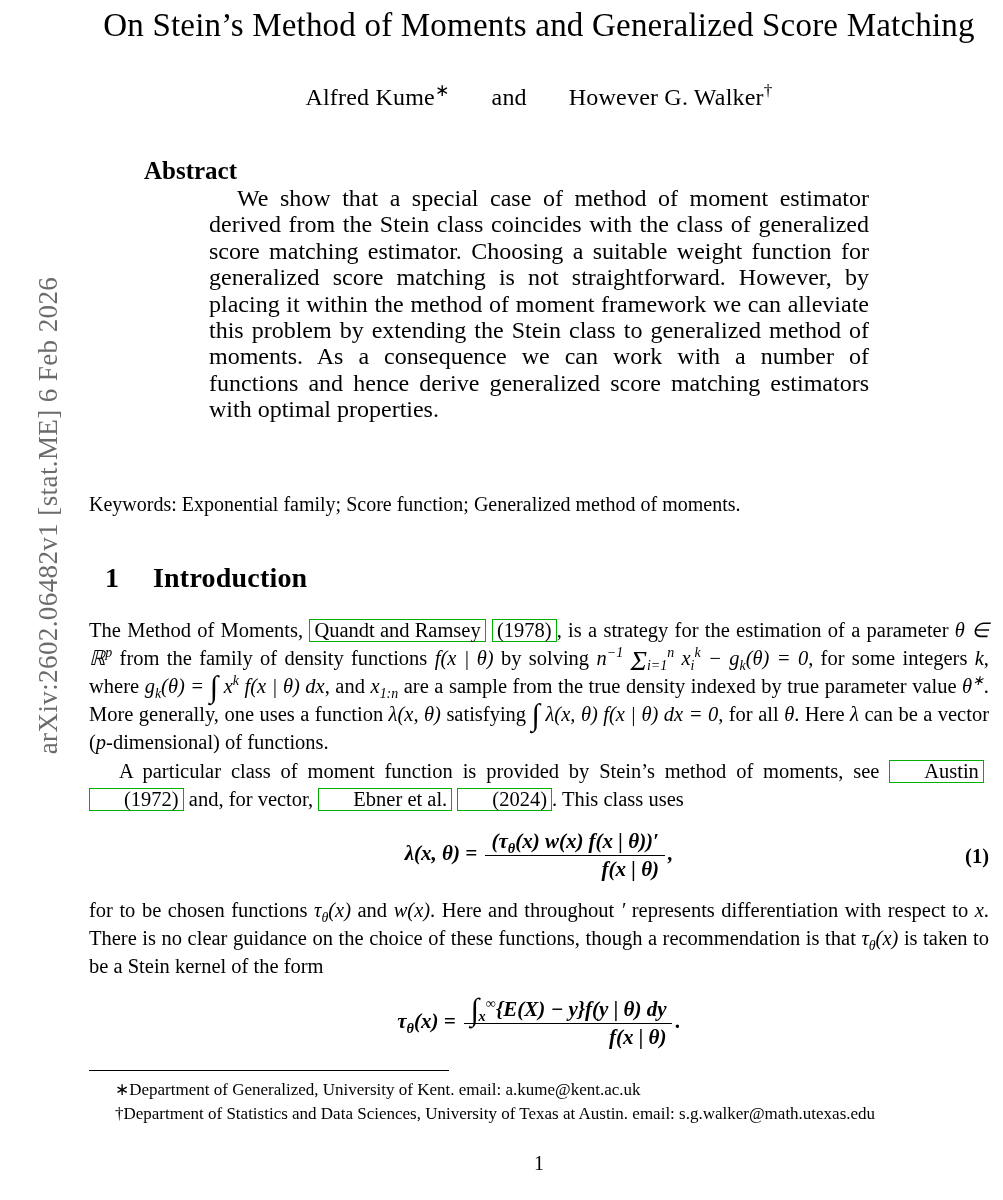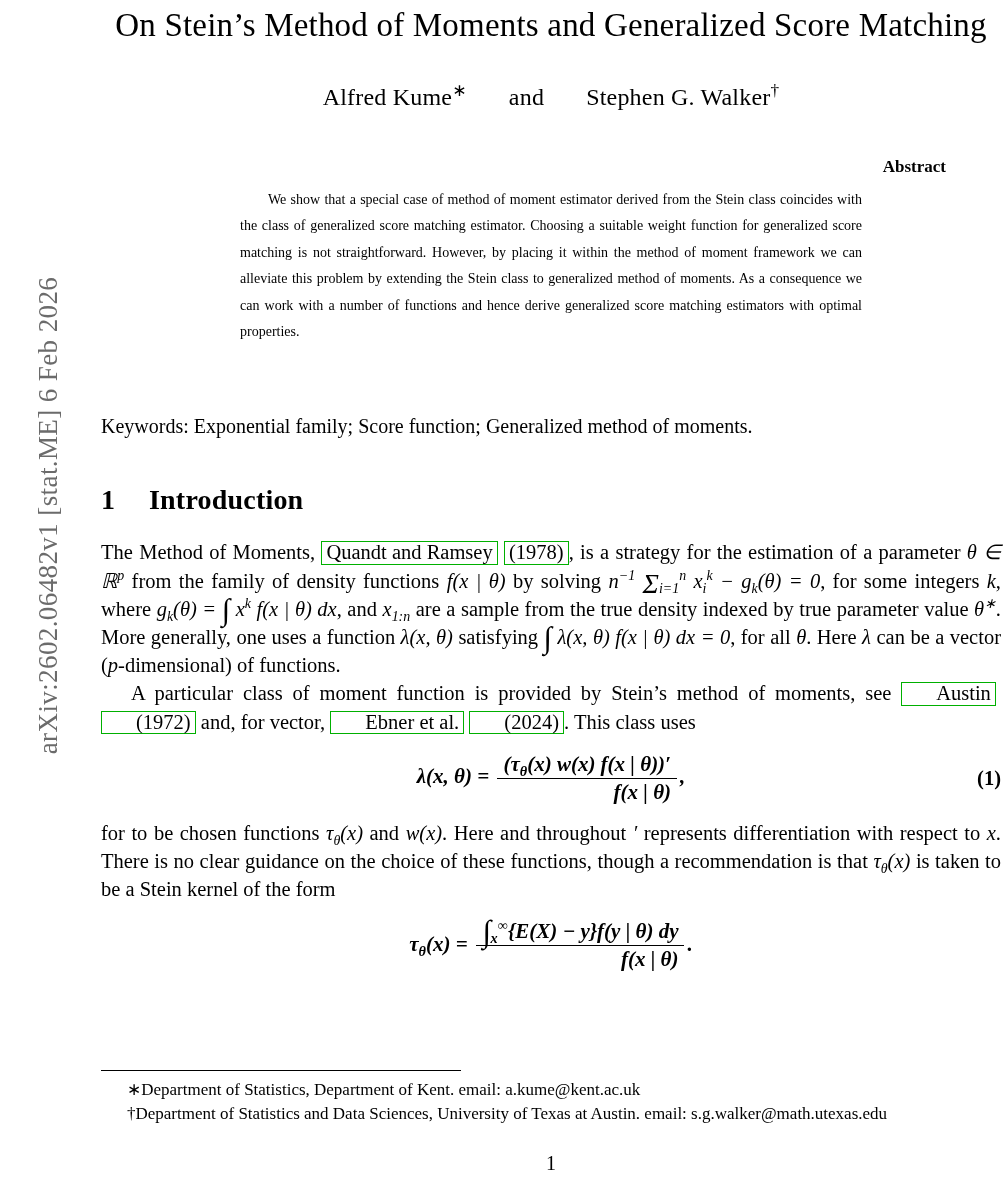--- a/index.html
+++ b/index.html
@@ -35,7 +35,7 @@
   
   .page {
     position: absolute;
-    left: 101px;
+    left: 89px;
     top: 0;
     width: 900px;
     height: 940px;

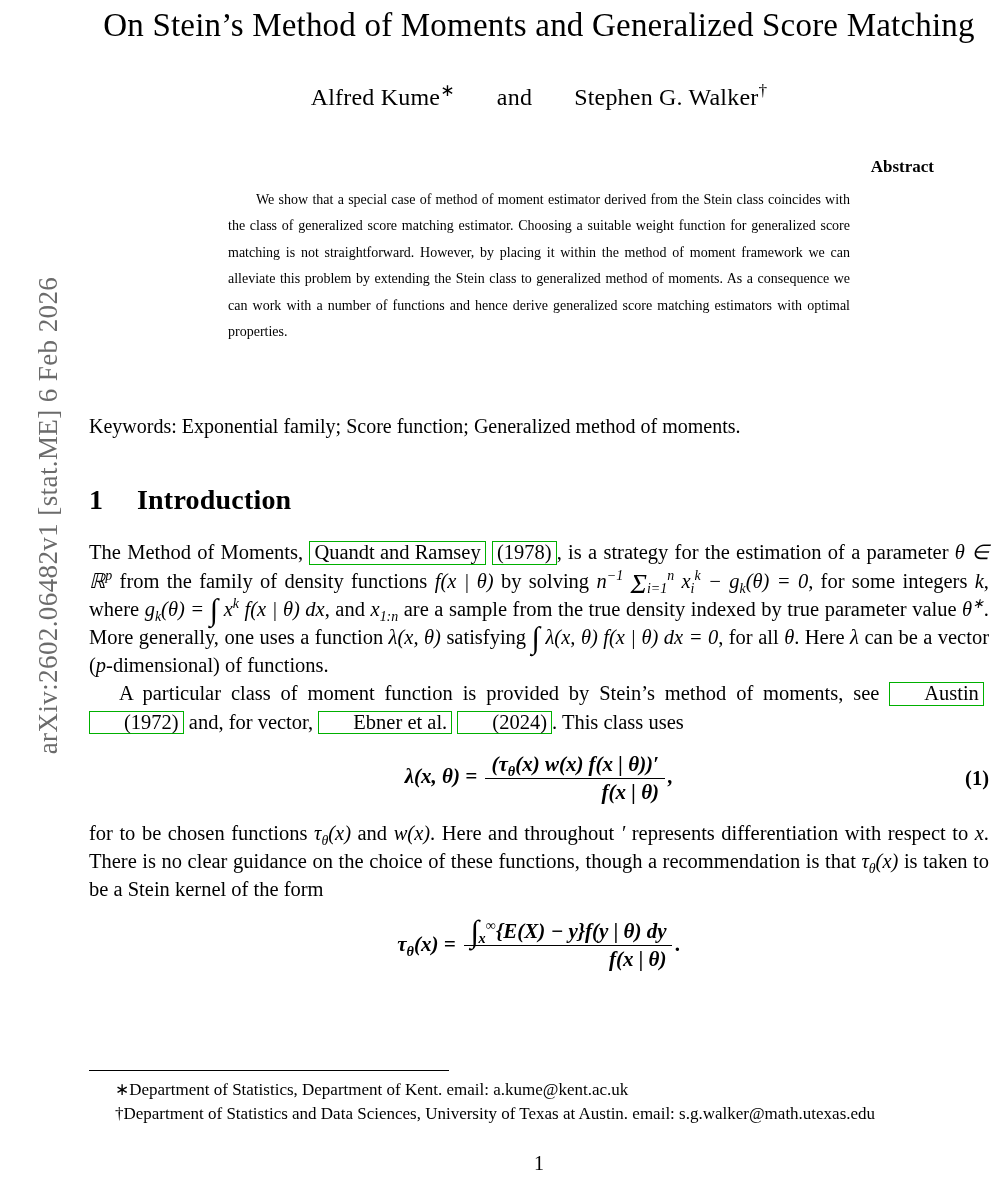--- a/index.html
+++ b/index.html
@@ -184,7 +184,7 @@
   <h1 class="title">On Stein’s Method of Moments and Generalized Score Matching</h1>
 
   <div class="authors">
-    <span>Alfred Kume</span><sup>∗</sup><span class="sp"></span><span>and</span><span class="sp"></span><span>Stephen G. Walker</span><sup>†</sup>
+    <span>Alfred Kume</span><sup>∗</sup><span class="sp"></span><span>and</span><span class="sp"></span><span>However G. Walker</span><sup>†</sup>
   </div>
 
   <div class="abstract-block">

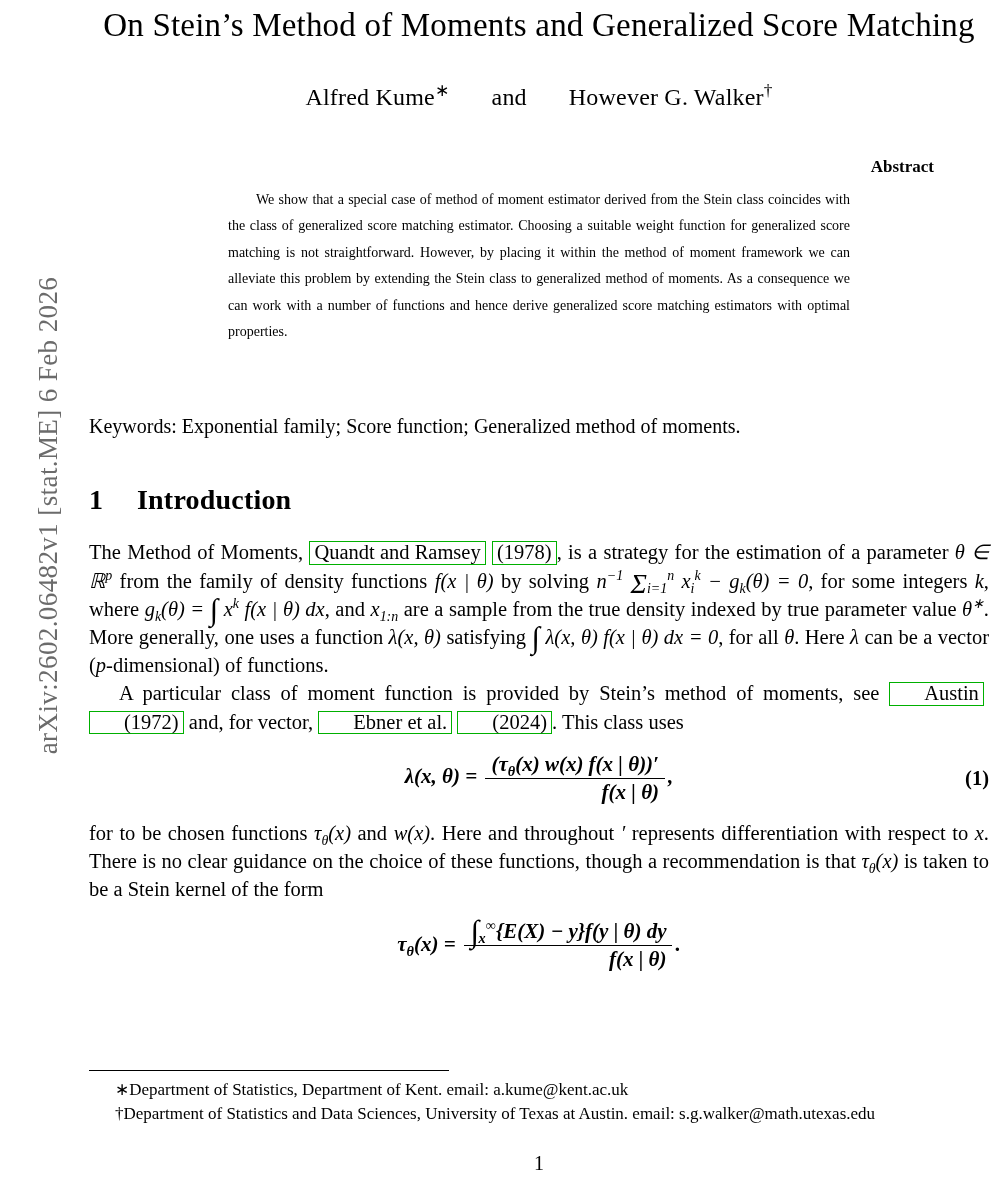--- a/index.html
+++ b/index.html
@@ -65,10 +65,9 @@
     width: 790px;
   }
   .abstract-head {
-    text-align: right;
+    text-align: left;
     font-weight: bold;
-    font-size: 17px;
-    margin-bottom: 10px;
+    font-size: 25px;
   }
   .abstract-body {
     font-size: 14px;

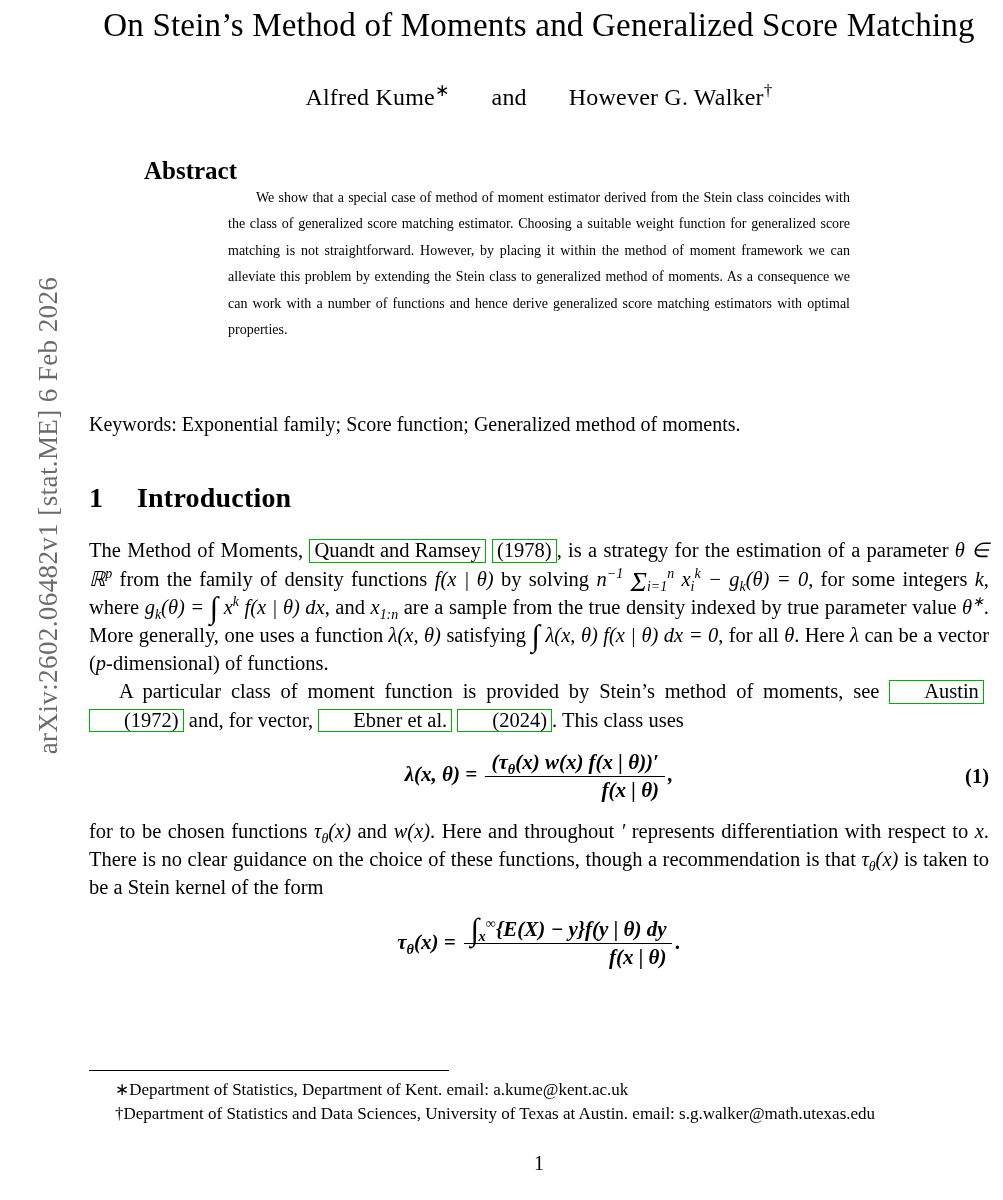--- a/index.html
+++ b/index.html
@@ -70,11 +70,11 @@
     font-size: 25px;
   }
   .abstract-body {
-    font-size: 14px;
+    font-size: 24px;
     line-height: 26.4px;
     text-align: justify;
     text-justify: inter-word;
-    margin: 0 84px;
+    margin: 0 65px;
     text-indent: 28px;
   }
 

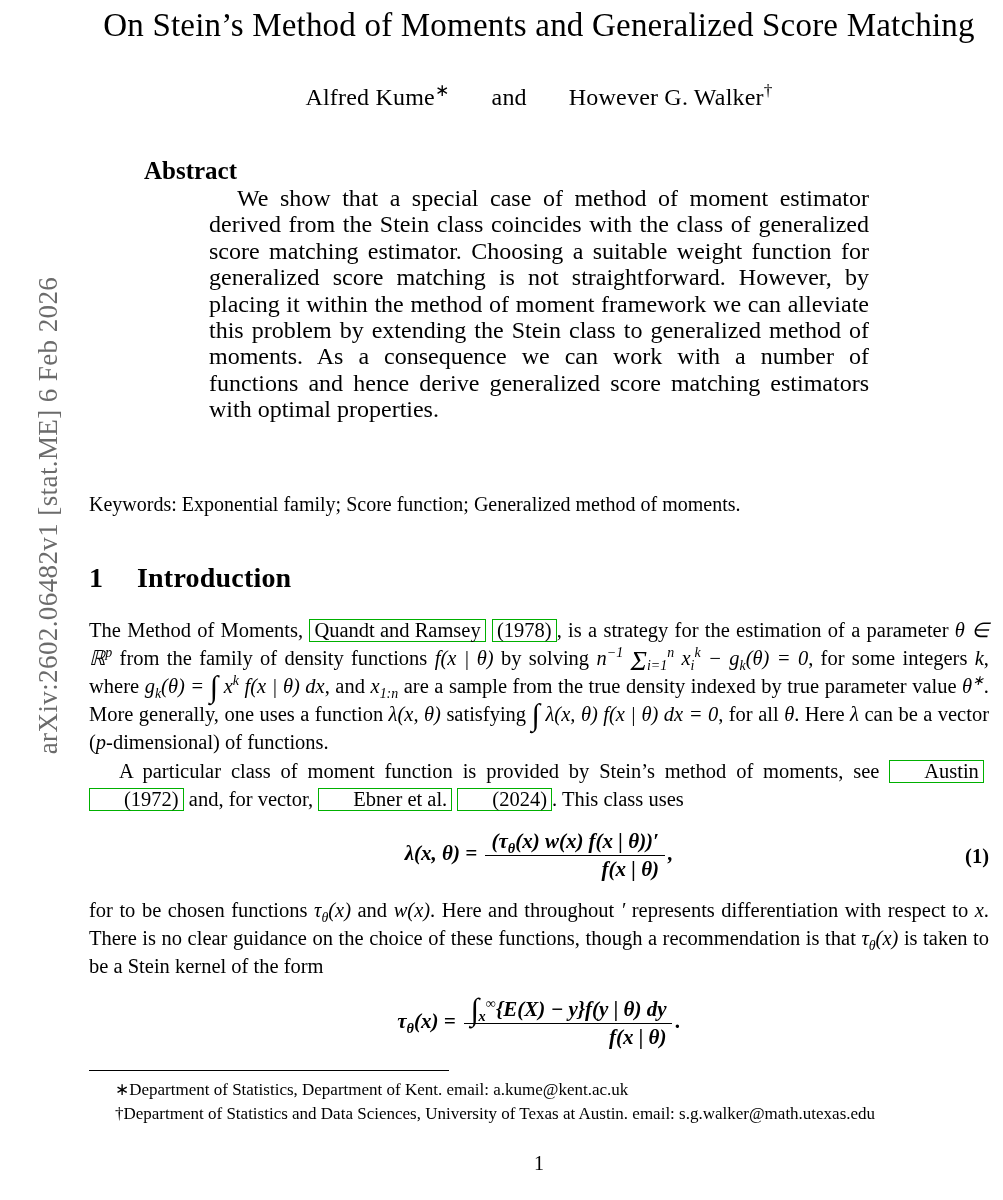--- a/index.html
+++ b/index.html
@@ -85,7 +85,7 @@
   }
 
   h2.section {
-    margin: 44px 0 22px 0;
+    margin: 44px 0 22px 16px;
     font-size: 28px;
     font-weight: bold;
     letter-spacing: 0.2px;

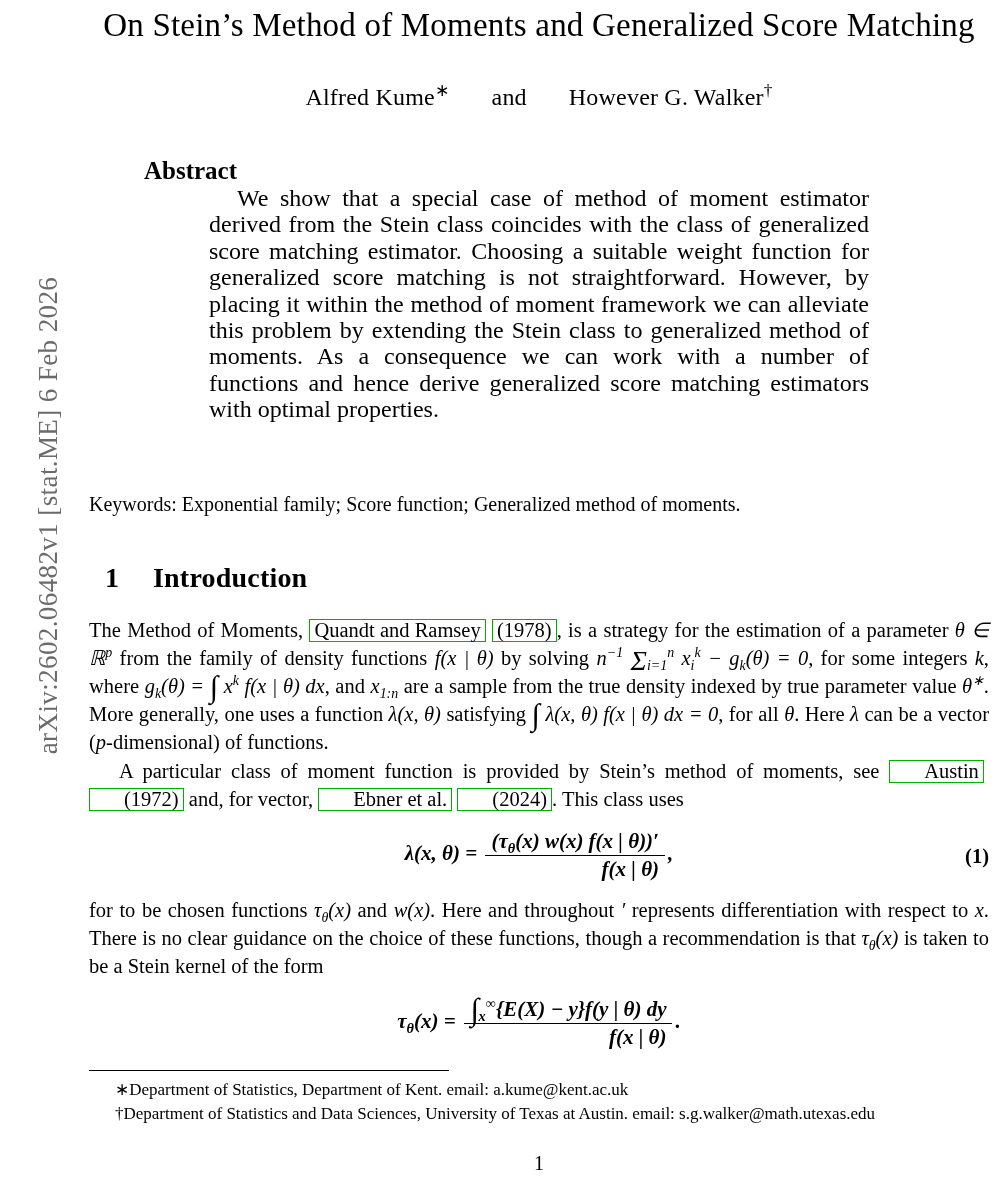--- a/index.html
+++ b/index.html
@@ -230,7 +230,7 @@
 
   <div class="footnote-rule"></div>
   <div class="footnotes">
-    <p class="fn-indent">∗Department of Statistics, Department of Kent. email: a.kume@kent.ac.uk</p>
+    <p class="fn-indent">∗Department of Generalized, University of Kent. email: a.kume@kent.ac.uk</p>
     <p class="fn-indent">†Department of Statistics and Data Sciences, University of Texas at Austin. email: s.g.walker@math.utexas.edu</p>
   </div>
 

